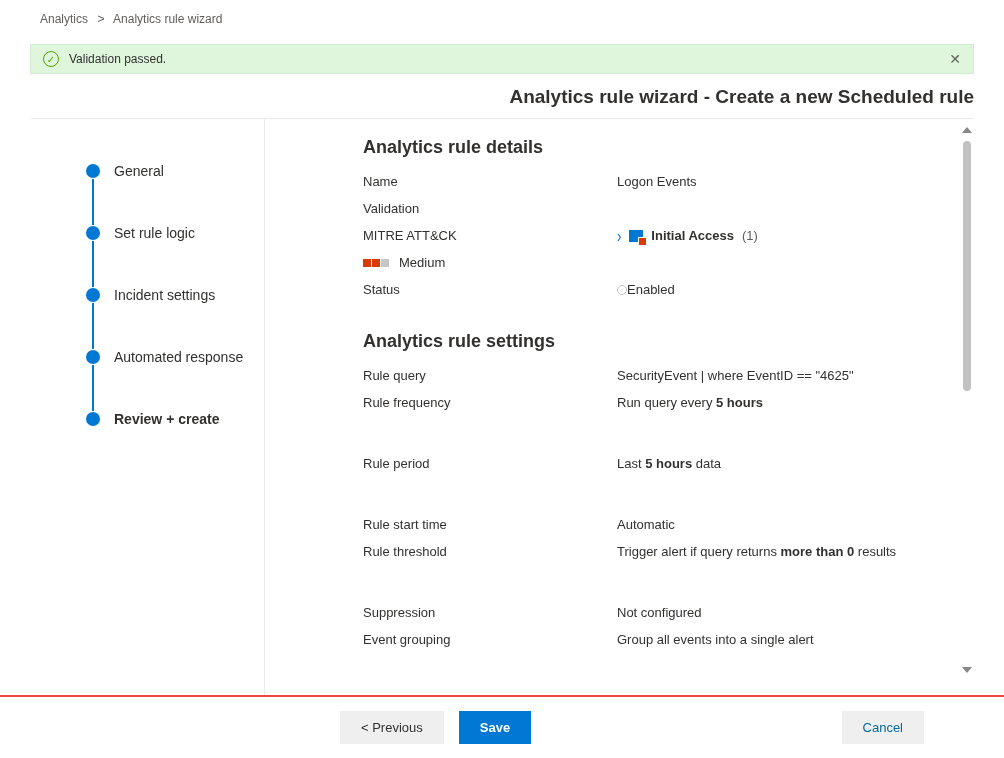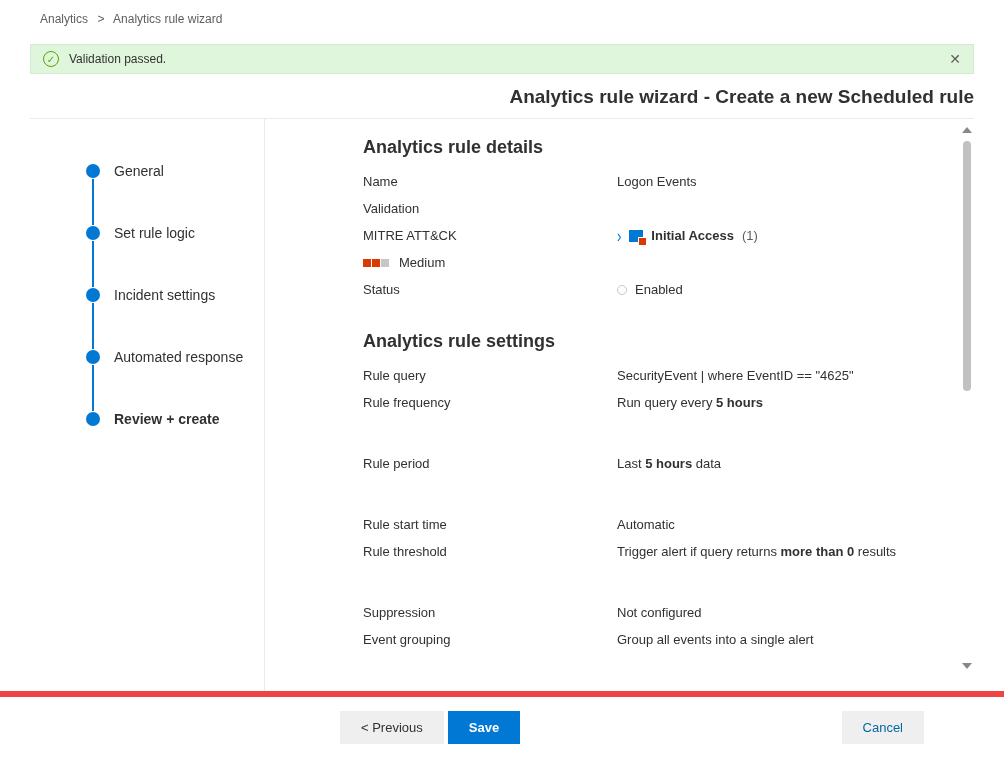--- a/index.html
+++ b/index.html
@@ -157,7 +157,7 @@
   .sev-bars i { width: 8px; height: 8px; display: inline-block; }
   .sev-bars i.on { background: #d83b01; }
   .sev-bars i.off { background: #c8c6c4; }
-  .status-val { display:flex; align-items:center; gap:8px; }
+  .status-val { display:flex; align-items:center; }
   .status-dot {
     width:10px; height:10px; border-radius:50%;
     border:1px solid #c8c6c4; background:#fff;

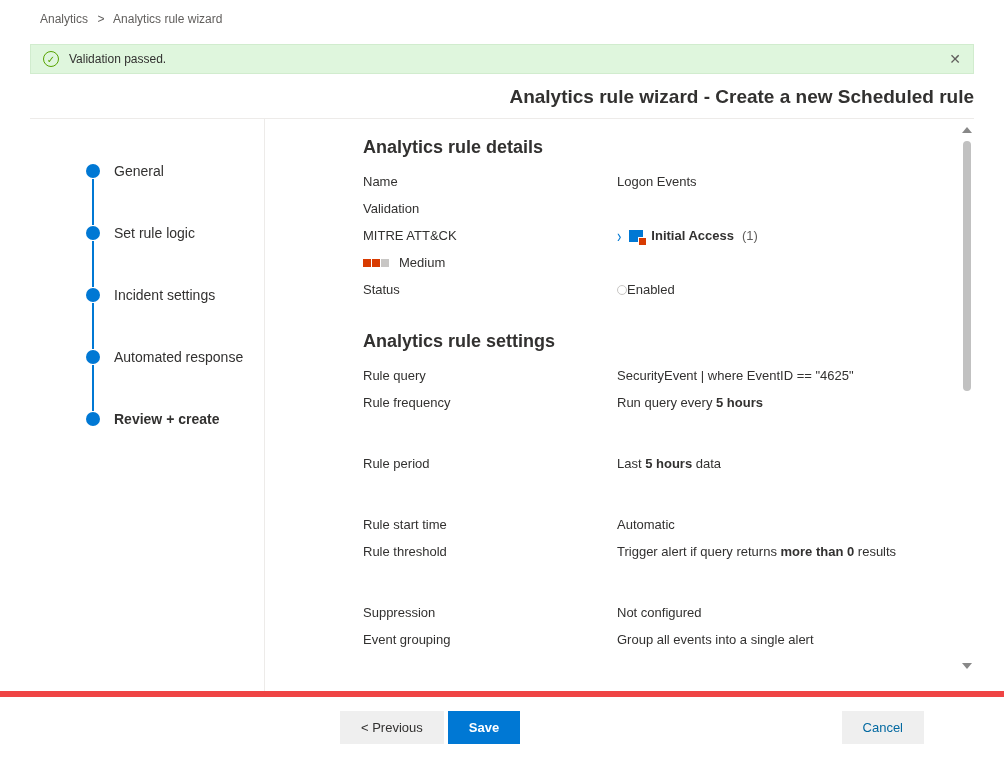--- a/index.html
+++ b/index.html
@@ -163,7 +163,7 @@
     border:1px solid #c8c6c4; background:#fff;
   }
   .footer-bar {
-    border-top: 6px solid #ef4444;
+    border-top: 2px solid #ef4444;
     padding: 14px 30px;
     display: flex;
     align-items: center;

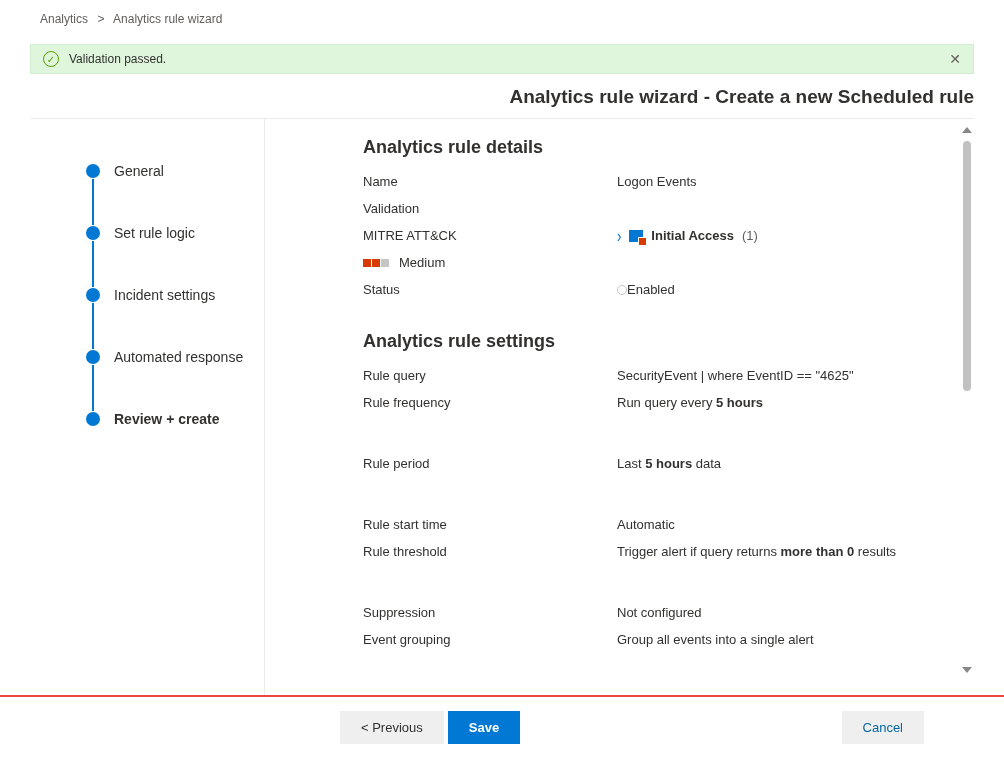--- a/index.html
+++ b/index.html
@@ -185,7 +185,7 @@
     background: #0078d4;
     color: #fff;
     font-weight: 600;
-    margin-left: 4px;
+    margin-left: 15px;
   }
   .btn-cancel {
     background: #efefef;

